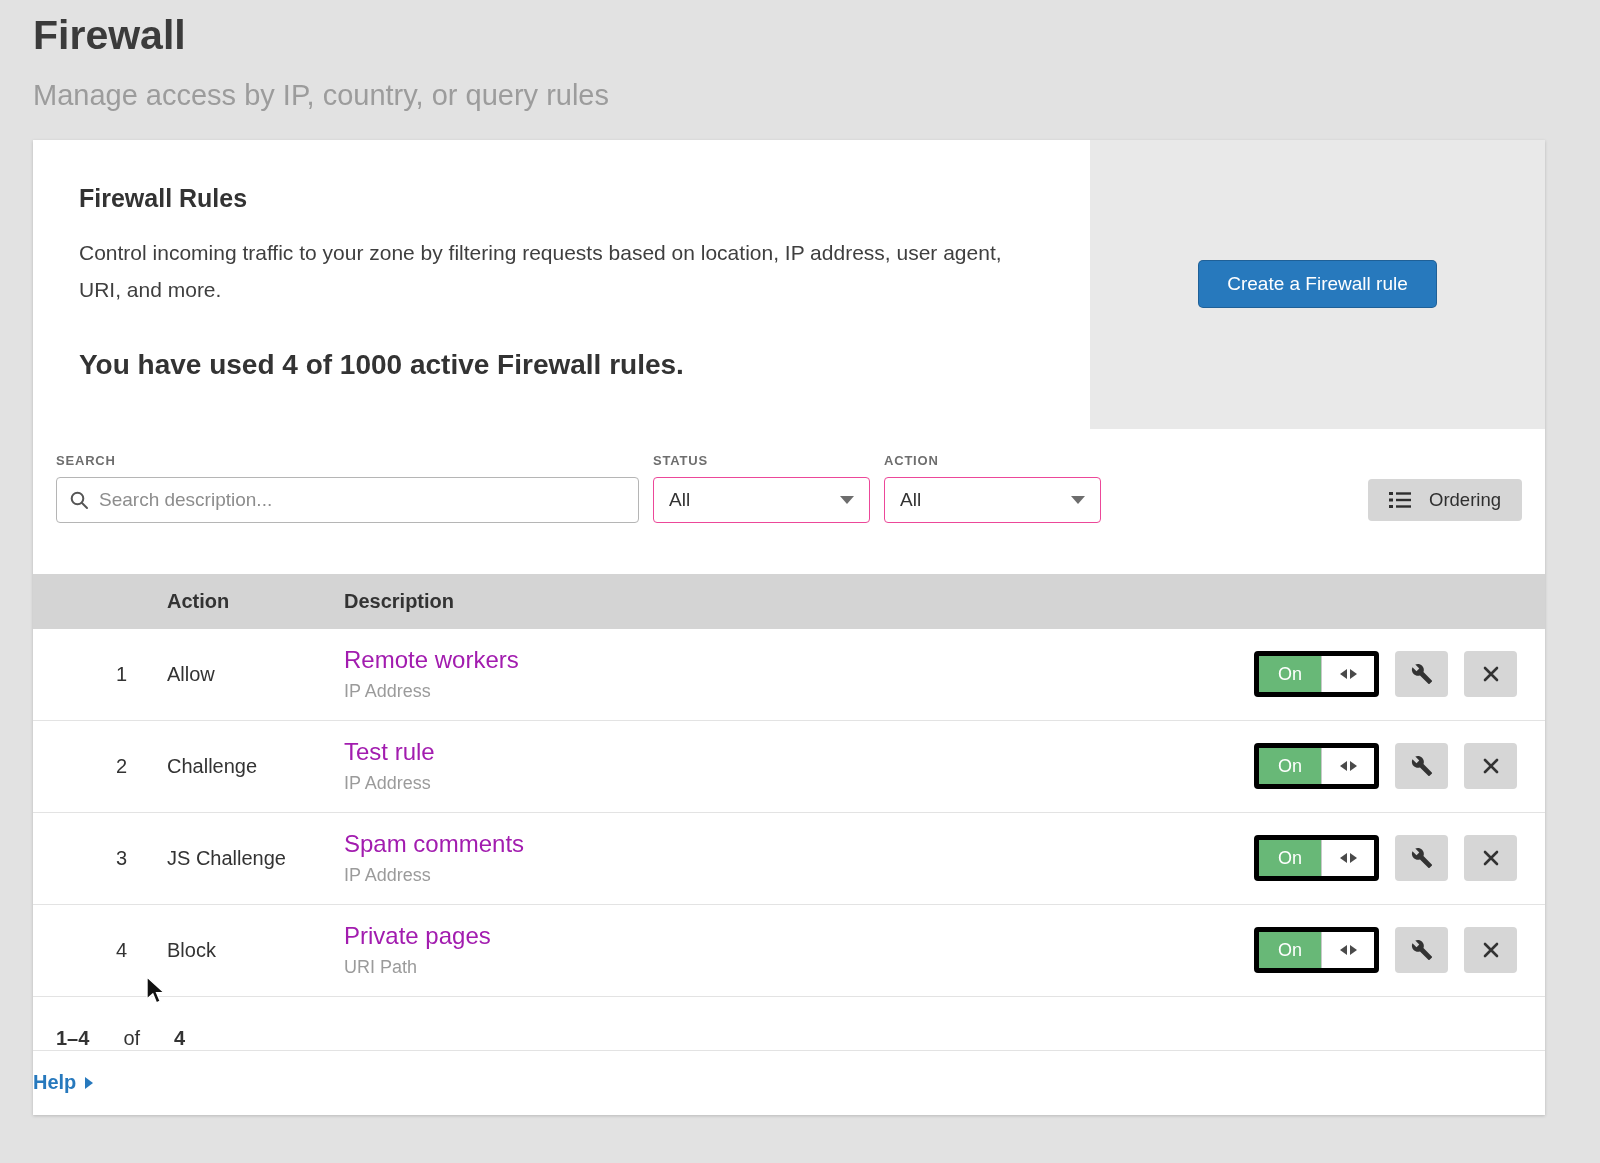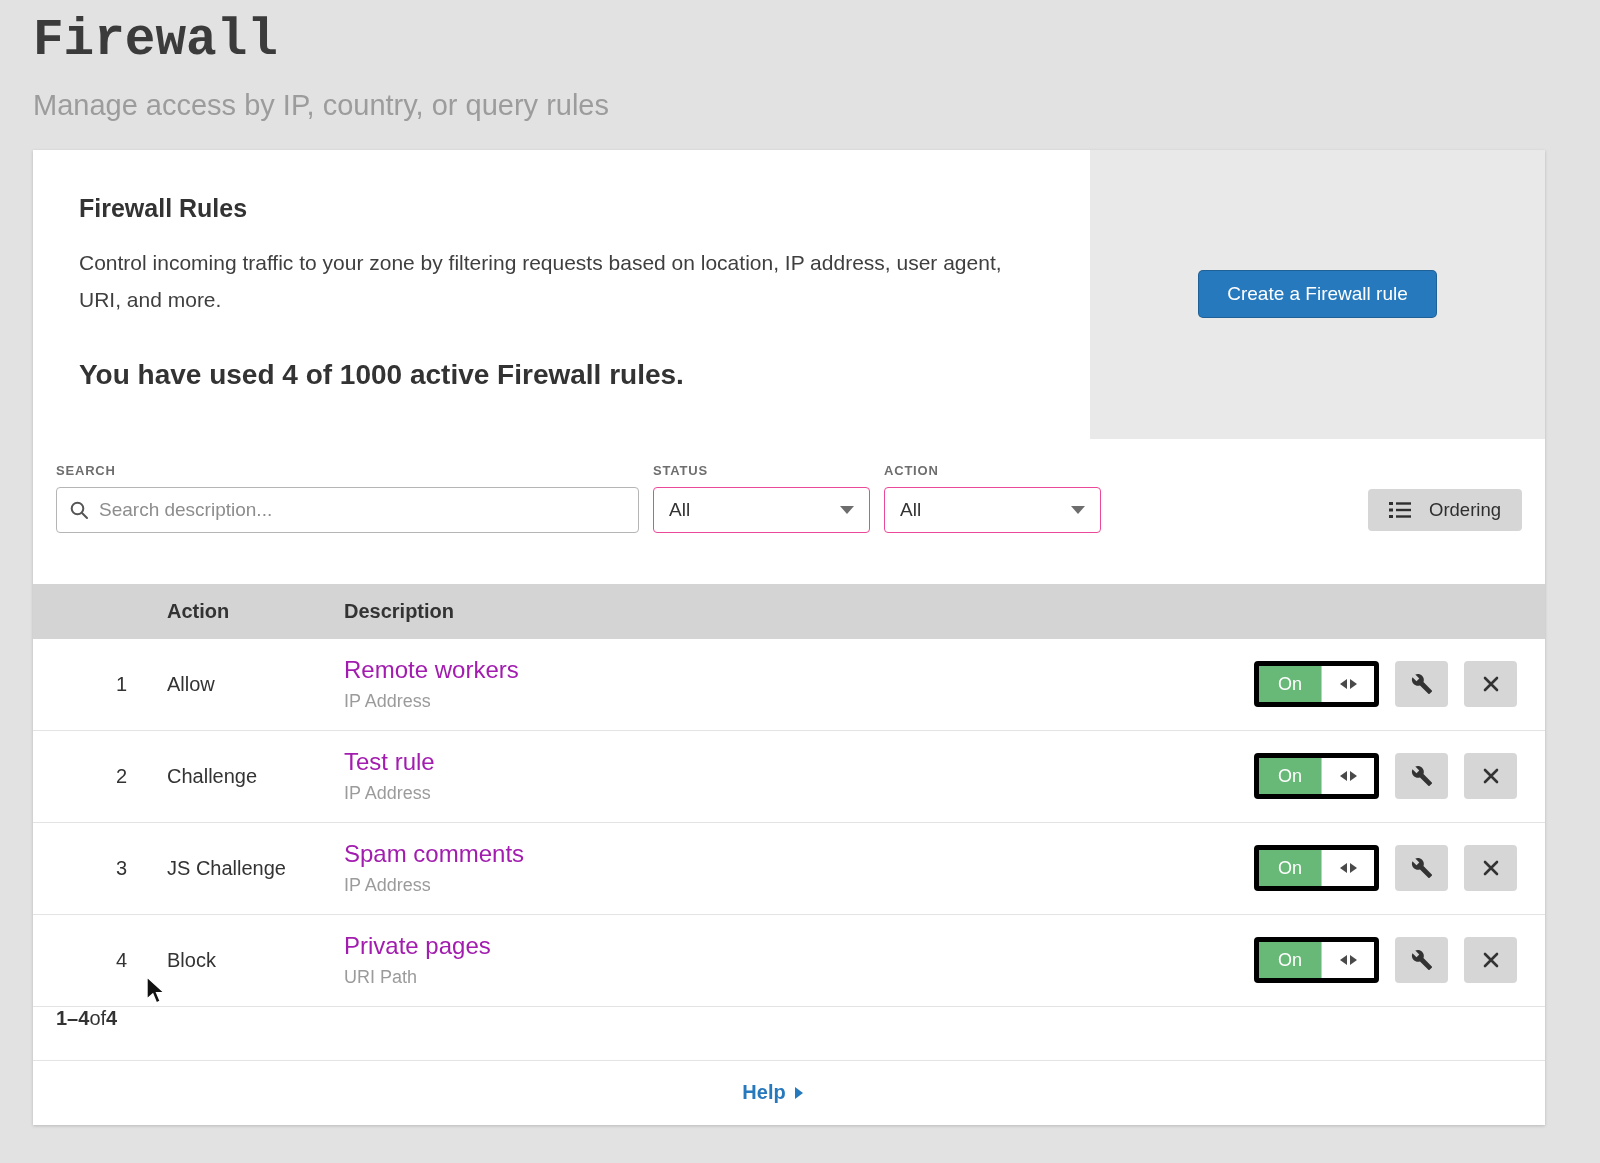--- a/index.html
+++ b/index.html
@@ -11,7 +11,7 @@
     position: relative;
     overflow: hidden;
   }
-  .page-title { font-size: 51px; font-weight: 600; color: #3b3b3b; padding: 12px 0 0 33px; font-family: Liberation Mono, monospace; }
+  .page-title { font-size: 41px; font-weight: 600; color: #3b3b3b; padding: 12px 0 0 33px; }
   .page-subtitle { font-size: 29px; color: #9c9c9c; padding: 20px 0 0 33px; }
 
   .card { margin: 28px 55px 0 33px; background: #fff; box-shadow: 0 1px 3px rgba(0,0,0,.18); }

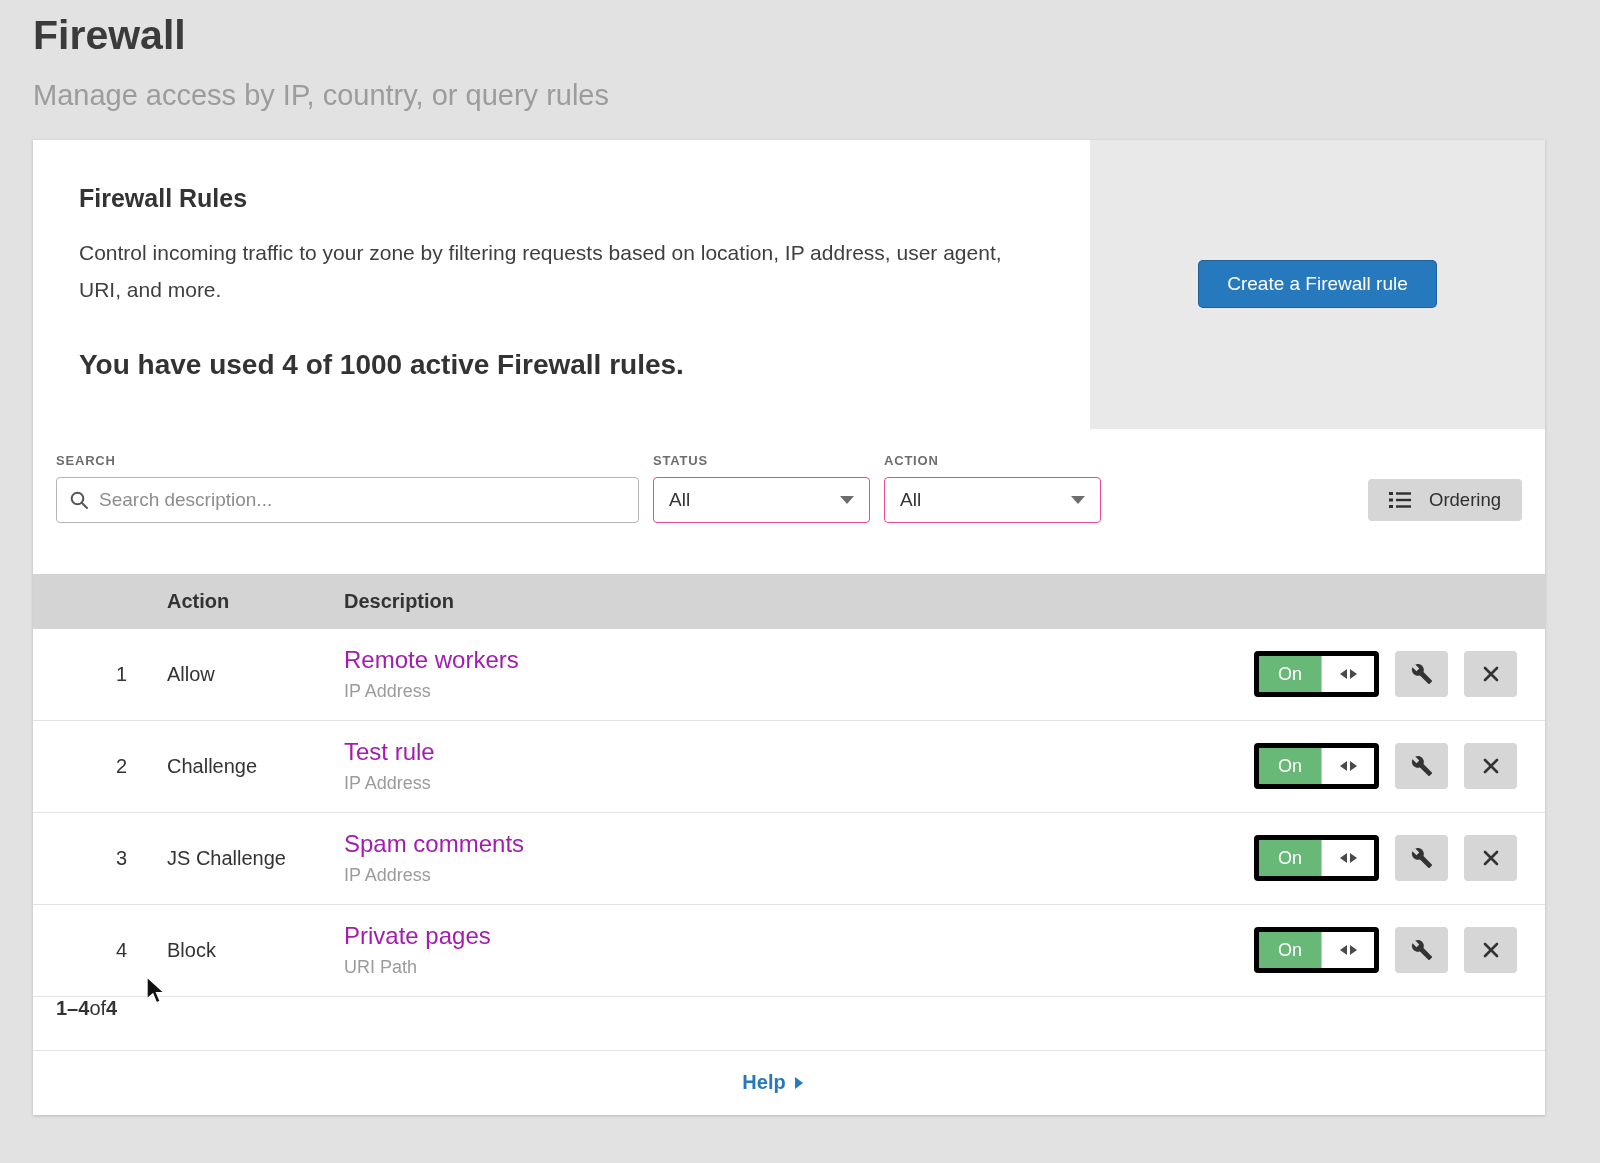--- a/index.html
+++ b/index.html
@@ -68,7 +68,7 @@
 
   .icon-btn { width: 53px; height: 46px; background: var(--control-bg, #d6d6d6); border: none; border-radius: 4px; display: flex; align-items: center; justify-content: center; cursor: pointer; }
 
-  .table-footer { height: 54px; display: flex; align-items: flex-start; padding-left: 23px; font-size: 20px; border-bottom: 1px solid #e3e3e3; color: #333; background: #fff; }
+  .table-footer { height: 54px; display: flex; align-items: flex-end; padding-left: 23px; font-size: 20px; border-bottom: 1px solid #e3e3e3; color: #333; background: #fff; gap: 34px; }
   .table-footer .b { font-weight: 700; }
 
   .card-footer { height: 64px; display: flex; align-items: center; justify-content: center; padding-right: 33px; background: #fff; }

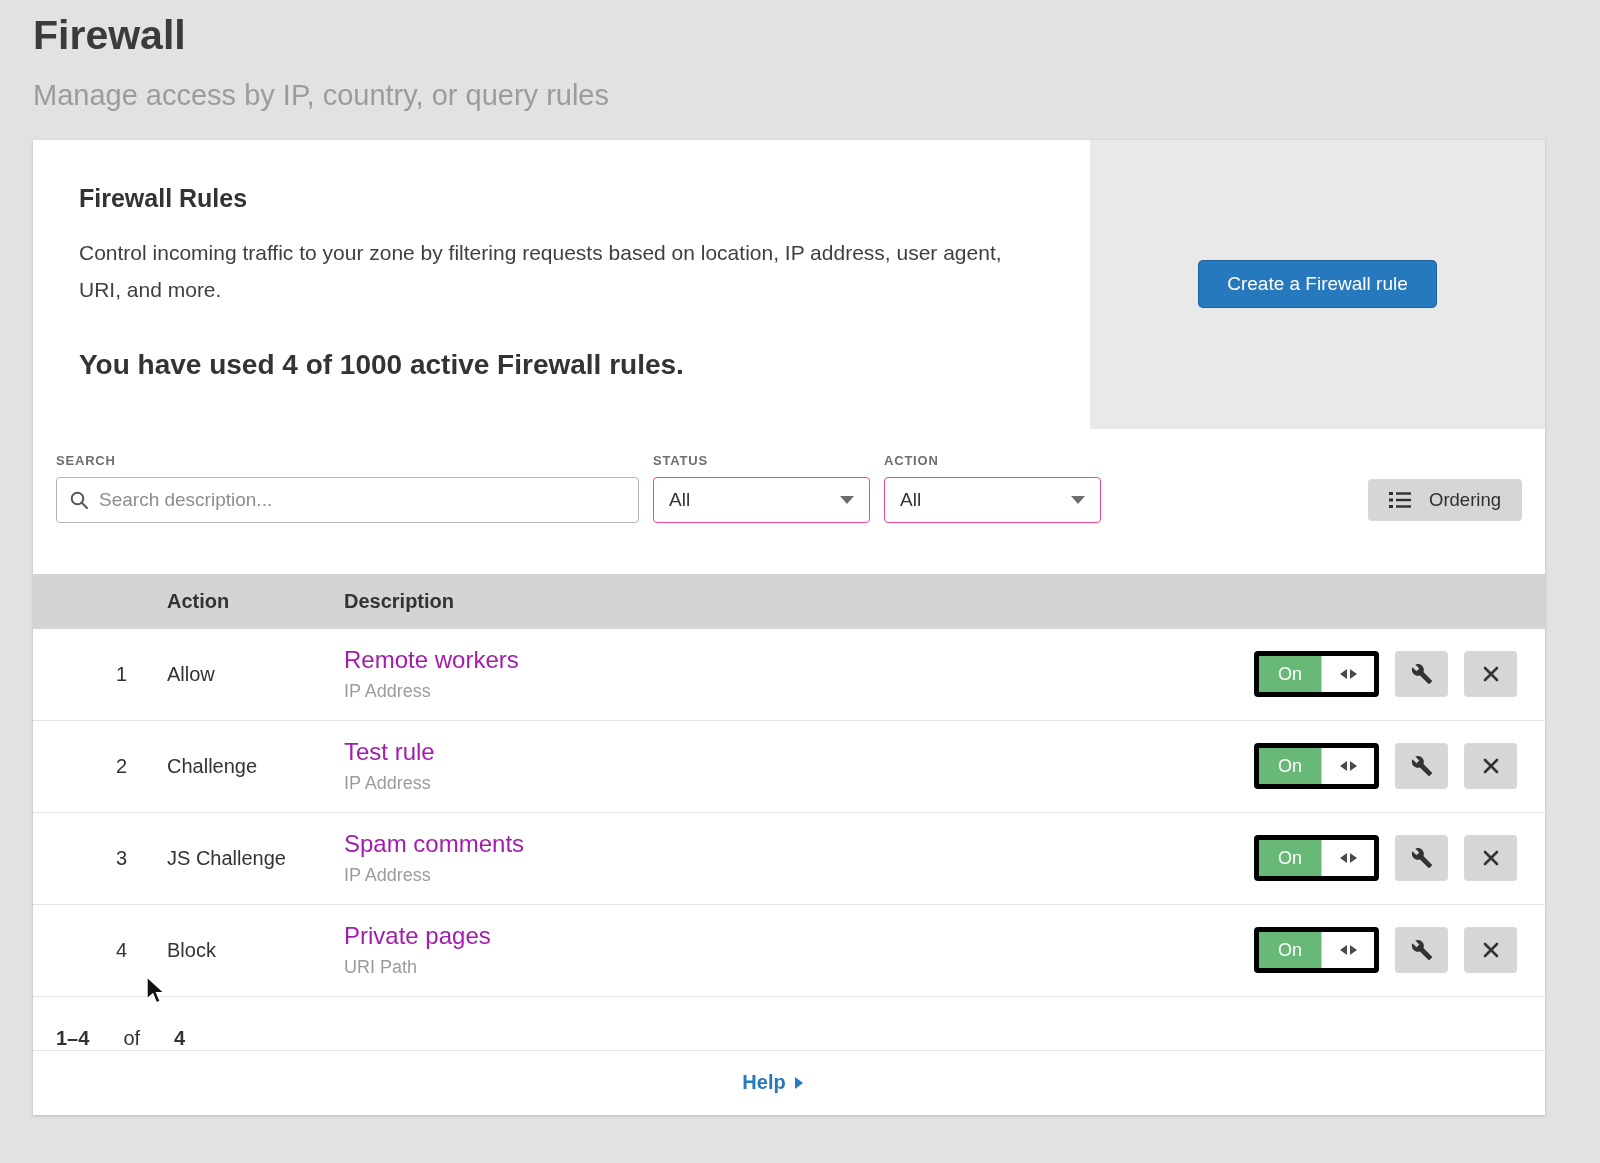--- a/index.html
+++ b/index.html
@@ -71,7 +71,7 @@
   .table-footer { height: 54px; display: flex; align-items: flex-end; padding-left: 23px; font-size: 20px; border-bottom: 1px solid #e3e3e3; color: #333; background: #fff; gap: 34px; }
   .table-footer .b { font-weight: 700; }
 
-  .card-footer { height: 64px; display: flex; align-items: center; justify-content: center; padding-right: 33px; background: #fff; }
+  .card-footer { height: 64px; display: flex; align-items: center; justify-content: flex-start; padding-right: 33px; background: #fff; }
   .help-link { color: var(--accent, #2779bd); font-size: 20px; font-weight: 600; display: flex; align-items: center; gap: 9px; text-decoration: none; cursor: pointer; }
   .help-arrow { width: 0; height: 0; border-top: 6px solid transparent; border-bottom: 6px solid transparent; border-left: 8px solid var(--accent, #2779bd); }
 

